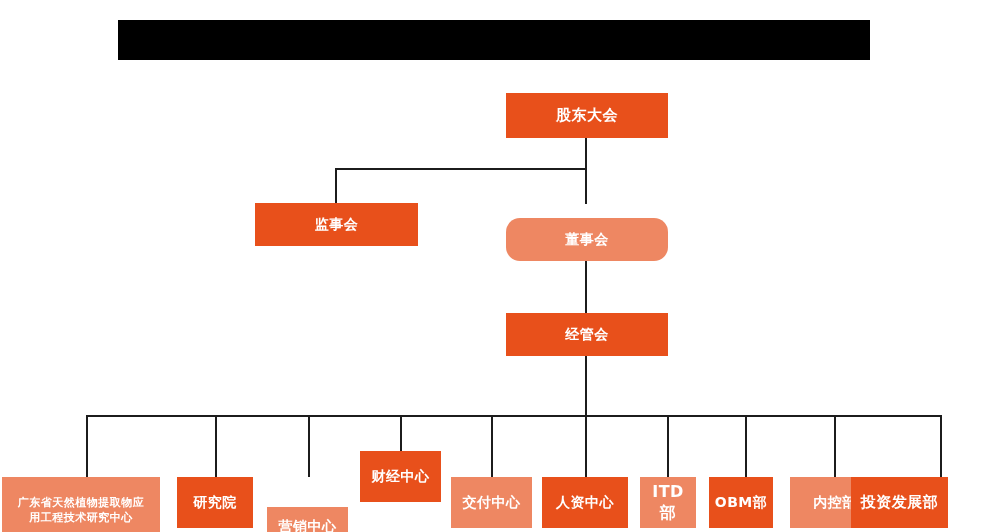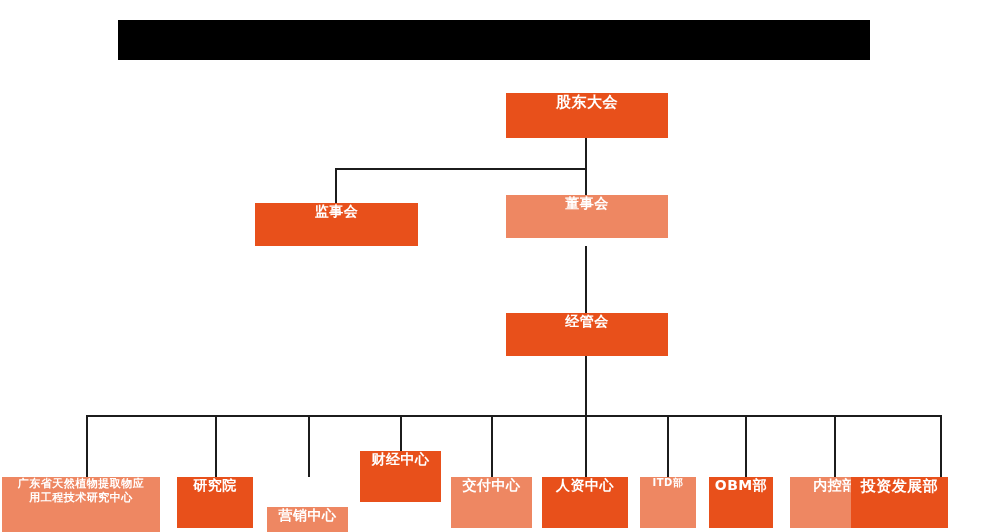--- a/index.html
+++ b/index.html
@@ -30,7 +30,7 @@
     position: absolute;
     box-sizing: border-box;
     display: flex;
-    align-items: flex-start;
+    align-items: center;
     justify-content: center;
     text-align: center;
     color: #ffffff;

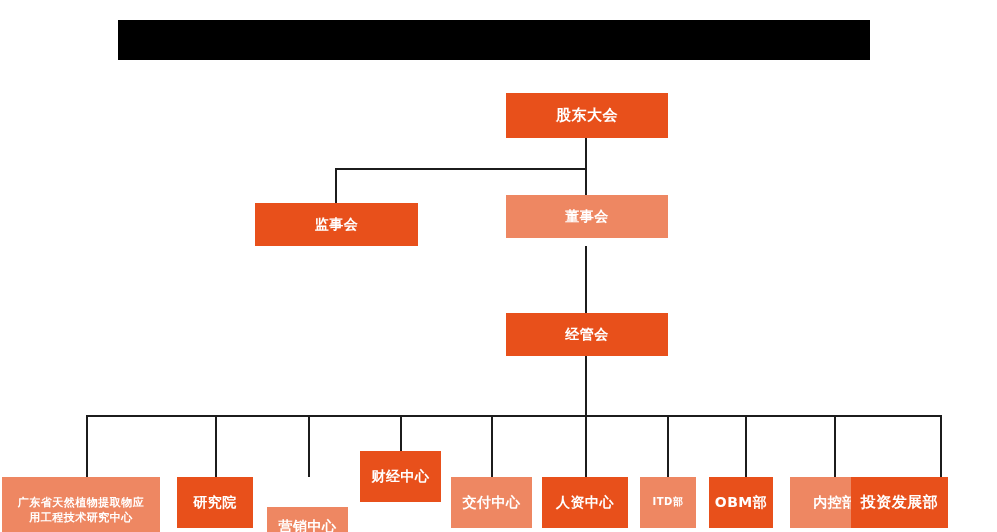--- a/index.html
+++ b/index.html
@@ -92,7 +92,7 @@
       <div class="node dark" style="left: 255px; top: 203px; width: 163px; height: 43px; font-size: 14px;">
         <span class="node-label">监事会</span>
       </div>
-      <div class="node light" style="left: 506px; top: 195px; width: 162px; height: 43px; font-size: 14px;">
+      <div class="node light" style="left: 506px; top: 218px; width: 162px; height: 43px; font-size: 14px; border-radius: 14px;">
         <span class="node-label">董事会</span>
       </div>
       <div class="node dark" style="left: 506px; top: 313px; width: 162px; height: 43px; font-size: 14px;">

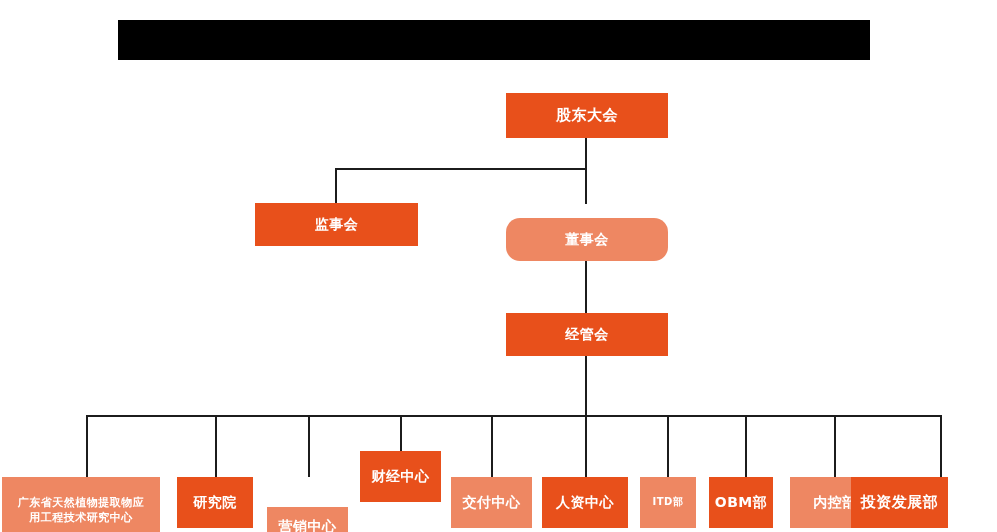--- a/index.html
+++ b/index.html
@@ -117,7 +117,7 @@
       <div class="node dark" style="left: 542px; top: 477px; width: 86px; height: 51px; font-size: 14px;">
         <span class="node-label">人资中心</span>
       </div>
-      <div class="node light" style="left: 640px; top: 477px; width: 56px; height: 51px; font-size: 10px;">
+      <div class="node light" style="left: 640px; top: 477px; width: 56px; height: 51px; font-size: 16px;">
         <span class="node-label">ITD部</span>
       </div>
       <div class="node dark" style="left: 709px; top: 477px; width: 64px; height: 51px; font-size: 14px;">

